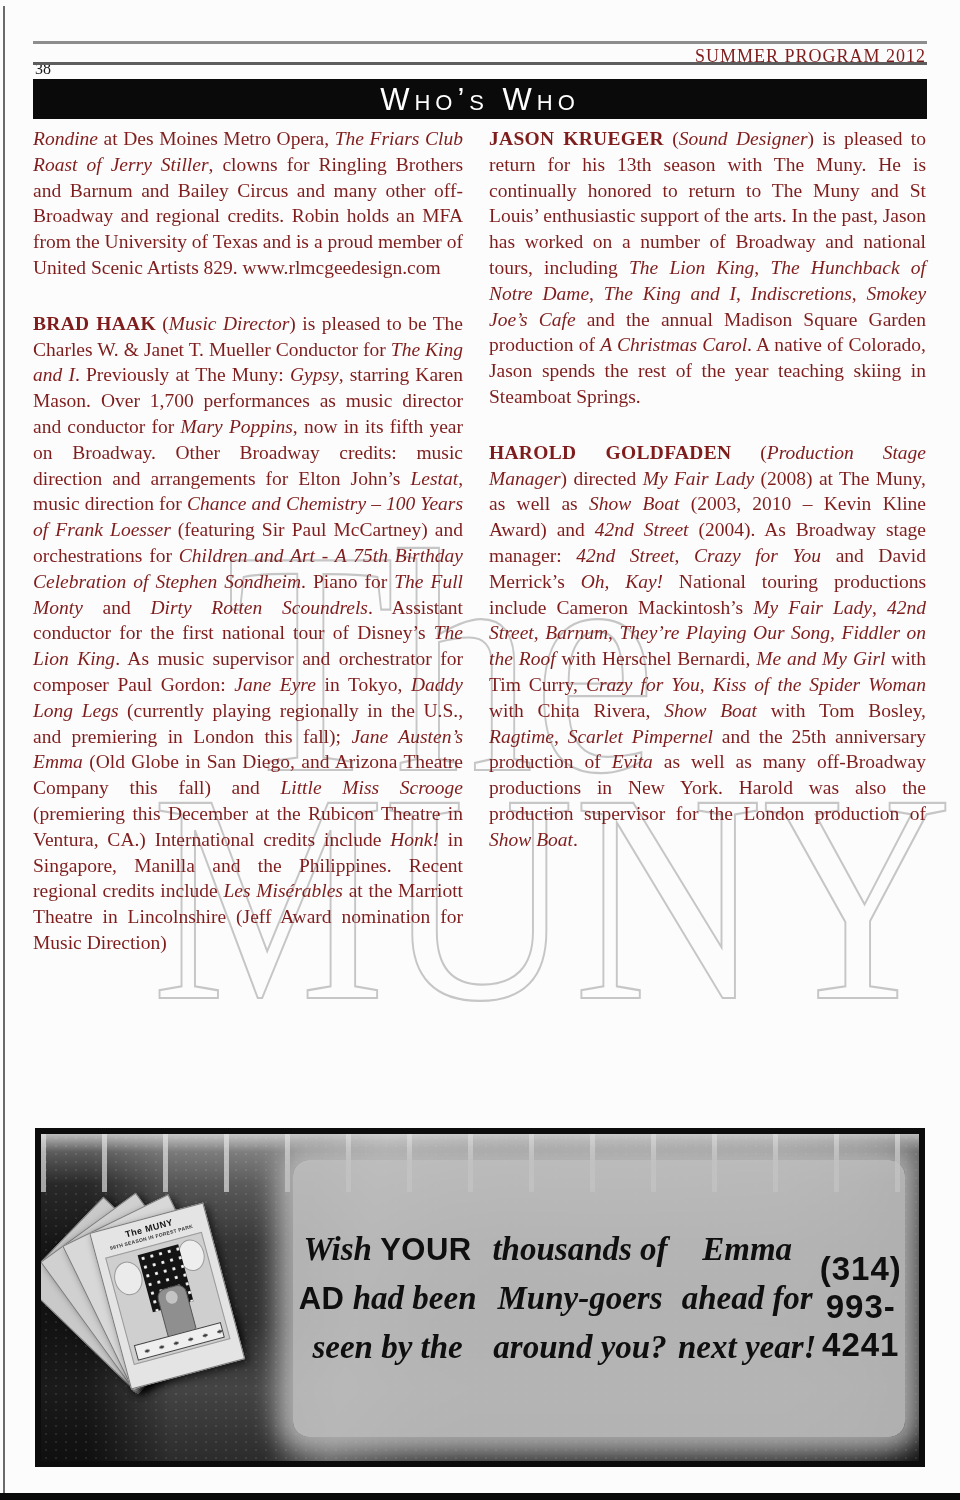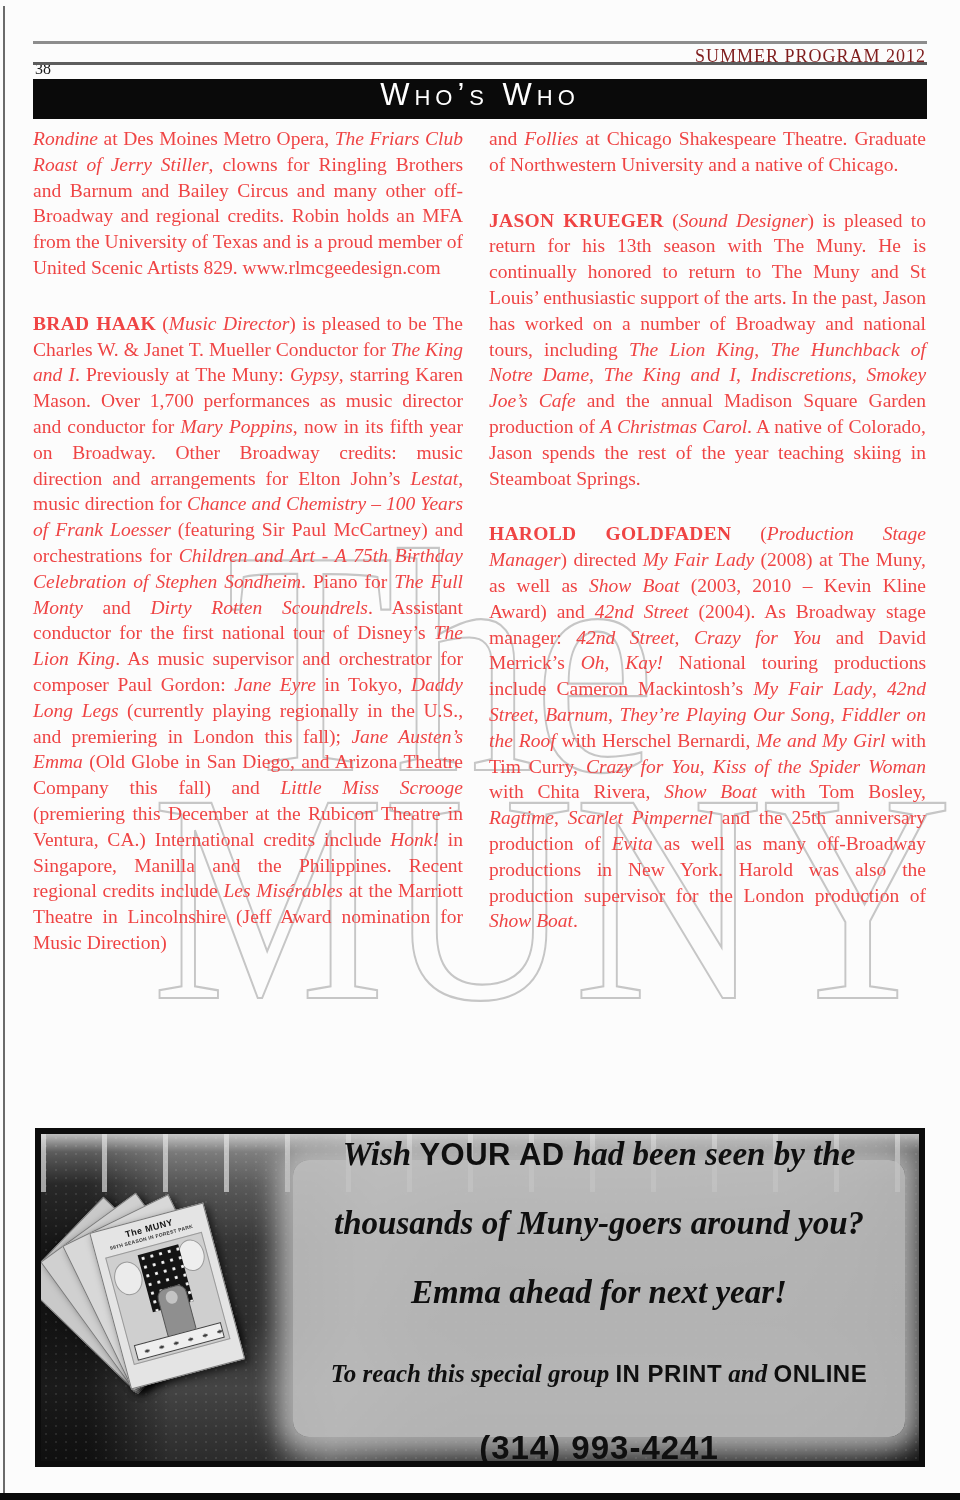--- a/index.html
+++ b/index.html
@@ -15,7 +15,7 @@
   .page-num{position:absolute;left:35px;top:60px;font-size:16px;color:#1a1a1a;}
   .edition{position:absolute;right:34px;top:46px;font-size:18px;letter-spacing:1px;color:#7f1d1d;}
   .banner{position:absolute;left:33px;top:79px;width:894px;height:40px;background:#0a0a0a;
-          display:flex;align-items:flex-start;justify-content:center;}
+          display:flex;align-items:center;justify-content:center;}
   .banner .title{
     color:#ffffff;font-family:"Liberation Sans",sans-serif;font-variant:small-caps;
     font-size:31px;letter-spacing:5px;font-weight:400;line-height:1;

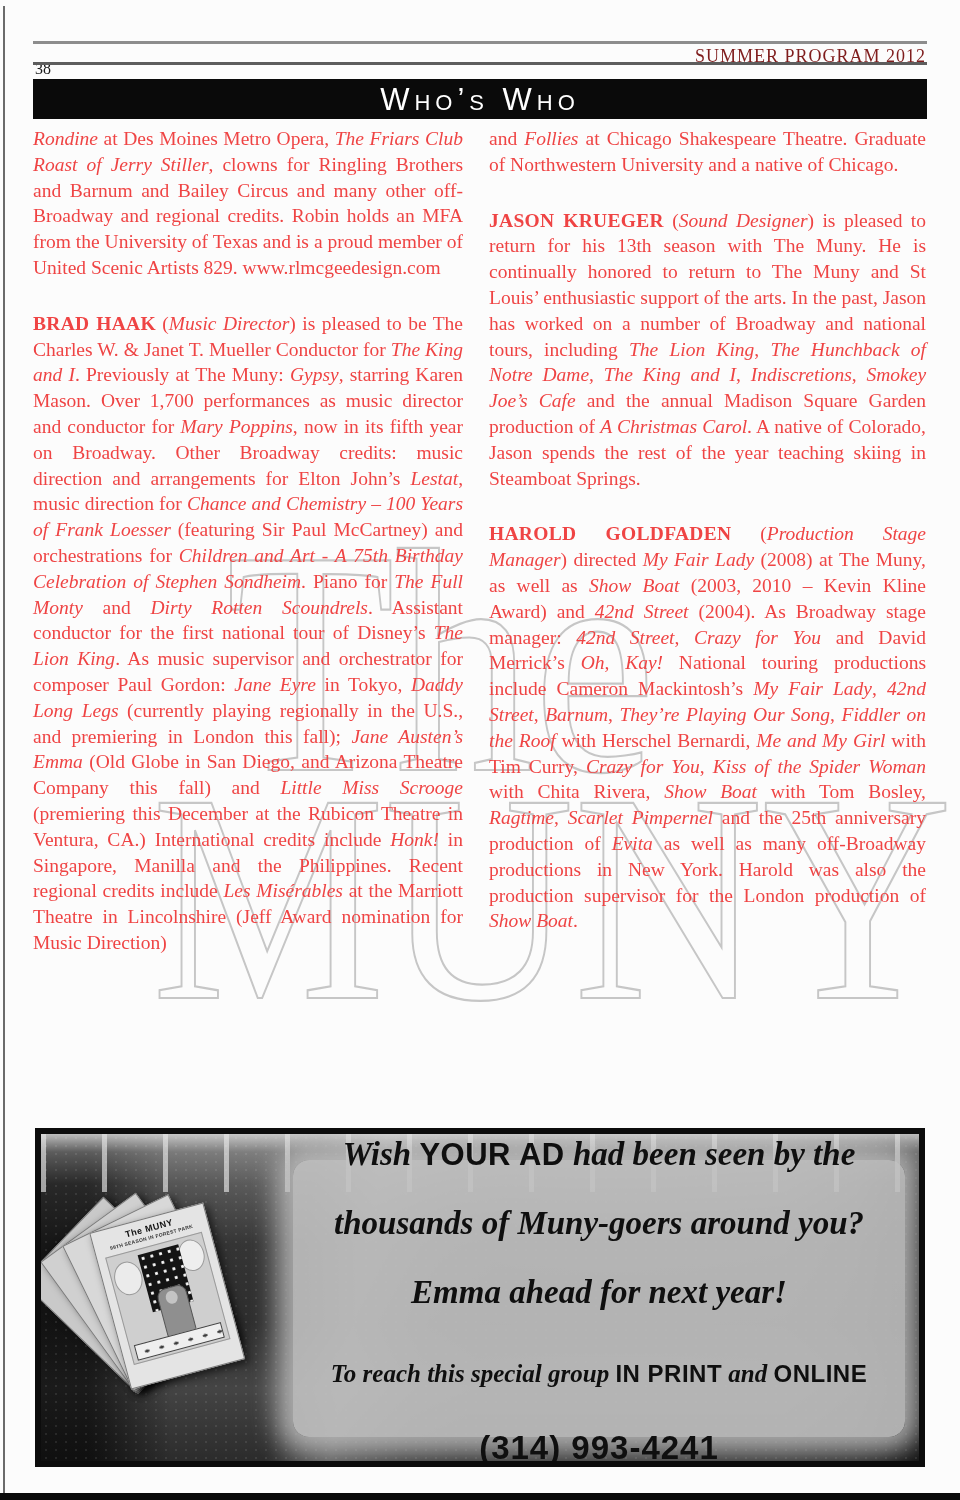--- a/index.html
+++ b/index.html
@@ -24,7 +24,7 @@
   .watermark{position:absolute;left:0;top:0;z-index:0;}
   
   .col{position:absolute;top:126px;z-index:1;font-size:19.5px;line-height:25.8px;
-       text-align:justify;color:#ef4444;}
+       text-align:justify;color:#7f1d1d;}
   .col p{margin:0;}
   .col p + p{margin-top:30px;}
   .col b{font-weight:700;letter-spacing:.3px;}

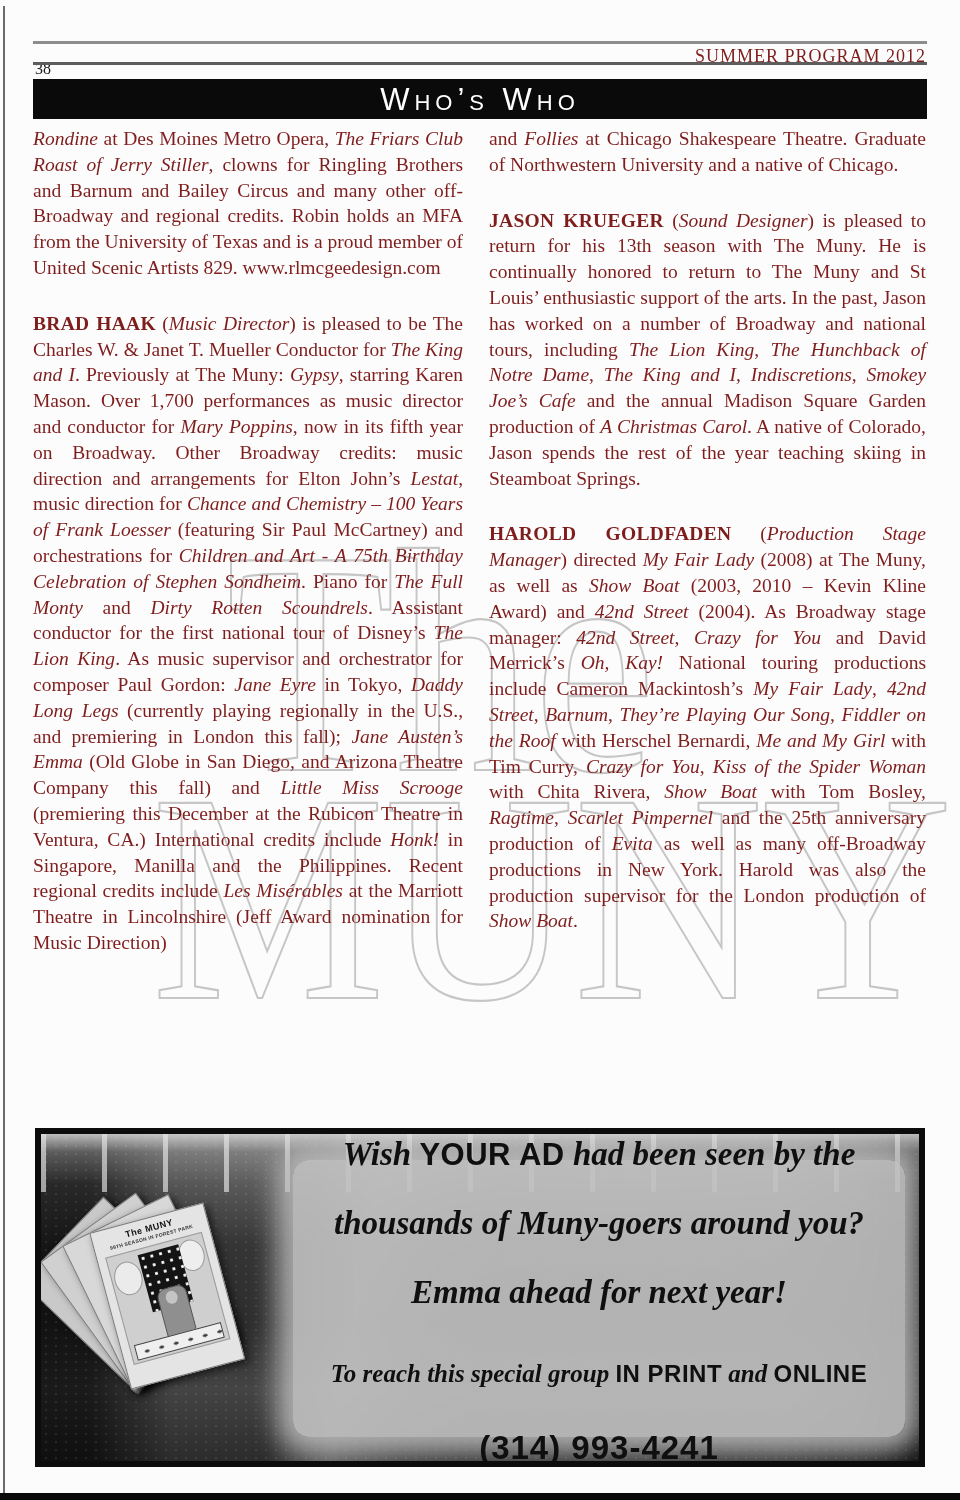--- a/index.html
+++ b/index.html
@@ -112,7 +112,6 @@
   <p><b>BRAD HAAK</b><span> (</span><i>Music Director</i><span>) is pleased to be The Charles W. &amp; Janet T. Mueller Conductor for </span><i>The King and I</i><span>. Previously at The Muny: </span><i>Gypsy</i><span>, starring Karen Mason. Over 1,700 performances as music director and conductor for </span><i>Mary Poppins</i><span>, now in its fifth year on Broadway. Other Broadway credits: music direction and arrangements for Elton John’s </span><i>Lestat</i><span>, music direction for </span><i>Chance and Chemistry – 100 Years of Frank Loesser</i><span> (featuring Sir Paul McCartney) and orchestrations for </span><i>Children and Art - A 75th Birthday Celebration of Stephen Sondheim</i><span>. Piano for </span><i>The Full Monty</i><span> and </span><i>Dirty Rotten Scoundrels</i><span>. Assistant conductor for the first national tour of Disney’s </span><i>The Lion King</i><span>. As music supervisor and orchestrator for composer Paul Gordon: </span><i>Jane Eyre</i><span> in Tokyo, </span><i>Daddy Long Legs</i><span> (currently playing regionally in the U.S., and premiering in London this fall); </span><i>Jane Austen’s Emma</i><span> (Old Globe in San Diego, and Arizona Theatre Company this fall) and </span><i>Little Miss Scrooge</i><span> (premiering this December at the Rubicon Theatre in Ventura, CA.) International credits include </span><i>Honk!</i><span> in Singapore, Manilla and the Philippines. Recent regional credits include </span><i>Les Misérables</i><span> at the Marriott Theatre in Lincolnshire (Jeff Award nomination for Music Direction)</span></p>
 </div>
 <div class="col col-right">
-  <p><span>and </span><i>Follies</i><span> at Chicago Shakespeare Theatre. Graduate of Northwestern University and a native of Chicago.</span></p>
   <p><b>JASON KRUEGER</b><span> (</span><i>Sound Designer</i><span>) is pleased to return for his 13th season with The Muny. He is continually honored to return to The Muny and St Louis’ enthusiastic support of the arts. In the past, Jason has worked on a number of Broadway and national tours, including </span><i>The Lion King</i><span>, </span><i>The Hunchback of Notre Dame</i><span>, </span><i>The King and I</i><span>, </span><i>Indiscretions</i><span>, </span><i>Smokey Joe’s Cafe</i><span> and the annual Madison Square Garden production of </span><i>A Christmas Carol</i><span>. A native of Colorado, Jason spends the rest of the year teaching skiing in Steamboat Springs.</span></p>
   <p><b>HAROLD GOLDFADEN</b><span> (</span><i>Production Stage Manager</i><span>) directed </span><i>My Fair Lady</i><span> (2008) at The Muny, as well as </span><i>Show Boat</i><span> (2003, 2010 – Kevin Kline Award) and </span><i>42nd Street</i><span> (2004). As Broadway stage manager: </span><i>42nd Street</i><span>, </span><i>Crazy for You</i><span> and David Merrick’s </span><i>Oh, Kay!</i><span> National touring productions include Cameron Mackintosh’s </span><i>My Fair Lady</i><span>, </span><i>42nd Street</i><span>, </span><i>Barnum</i><span>, </span><i>They’re Playing Our Song</i><span>, </span><i>Fiddler on the Roof</i><span> with Herschel Bernardi, </span><i>Me and My Girl</i><span> with Tim Curry, </span><i>Crazy for You</i><span>, </span><i>Kiss of the Spider Woman</i><span> with Chita Rivera, </span><i>Show Boat</i><span> with Tom Bosley, </span><i>Ragtime</i><span>, </span><i>Scarlet Pimpernel</i><span> and the 25th anniversary production of </span><i>Evita</i><span> as well as many off-Broadway productions in New York. Harold was also the production supervisor for the London production of </span><i>Show Boat</i><span>.</span></p>
 </div>

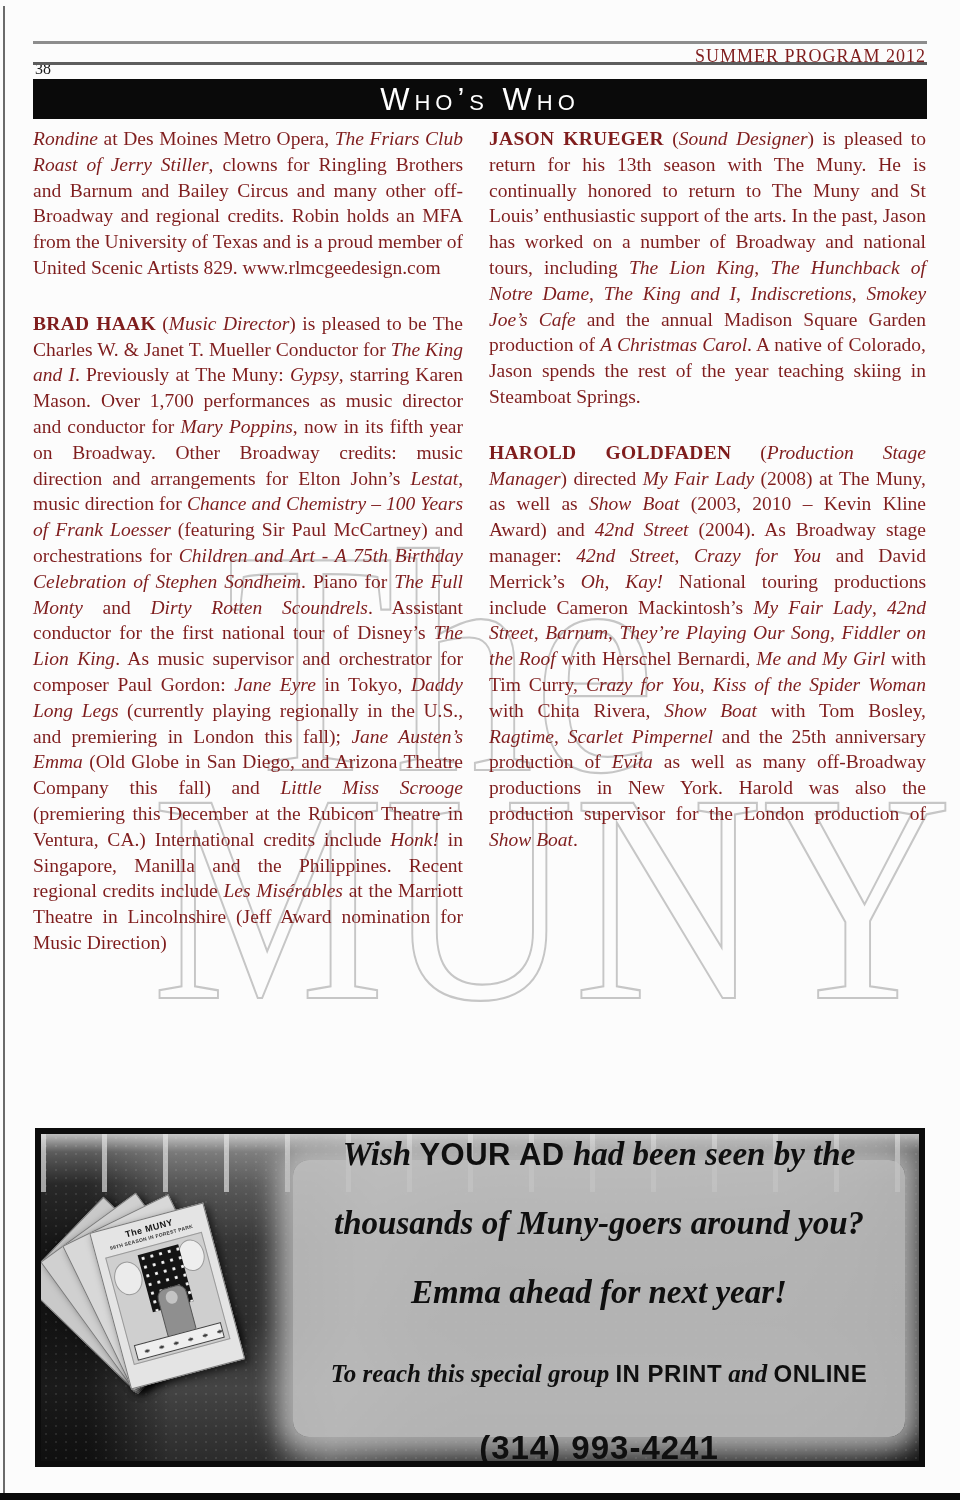--- a/index.html
+++ b/index.html
@@ -50,8 +50,8 @@
   
   .panel{position:absolute;left:252px;top:26px;width:612px;height:277px;border-radius:16px;
     background:rgba(193,193,193,.9);box-shadow:0 0 26px 16px rgba(190,190,190,.85);
-    display:flex;flex-direction:column;align-items:center;justify-content:center;
-    color:#0f0f0f;gap:20px;}
+    display:flex;flex-direction:row;align-items:center;justify-content:center;
+    text-align:center;color:#0f0f0f;}
   .panel .big{font-style:italic;font-weight:700;font-size:33px;line-height:49px;}
   .panel .big i{font-style:italic;}
   .panel .big b,.panel .small b{font-family:"Liberation Sans",sans-serif;font-style:normal;

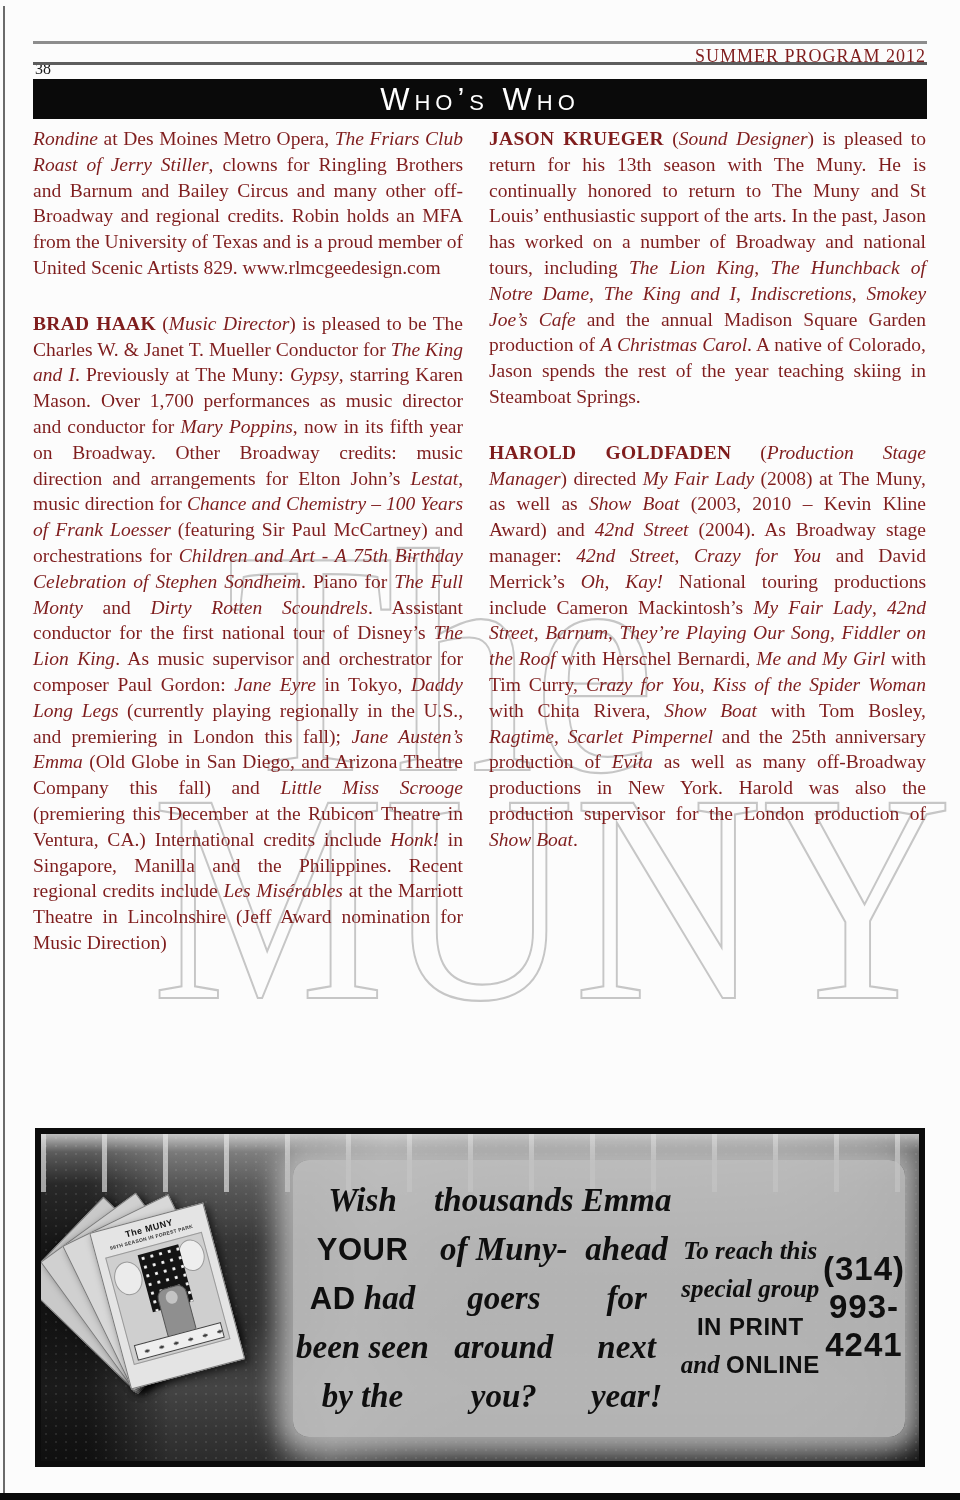--- a/index.html
+++ b/index.html
@@ -140,7 +140,6 @@
       <div class="big"><i>Wish </i><b>YOUR AD</b><i> had been seen by the</i></div>
       <div class="big"><i>thousands of Muny-goers around you?</i></div>
       <div class="big"><i>Emma ahead for next year!</i></div>
-      <div class="small"><i>To reach this special group </i><b>IN PRINT</b><i> and </i><b>ONLINE</b></div>
       <div class="phone">(314) 993-4241</div>
     </div>
 

